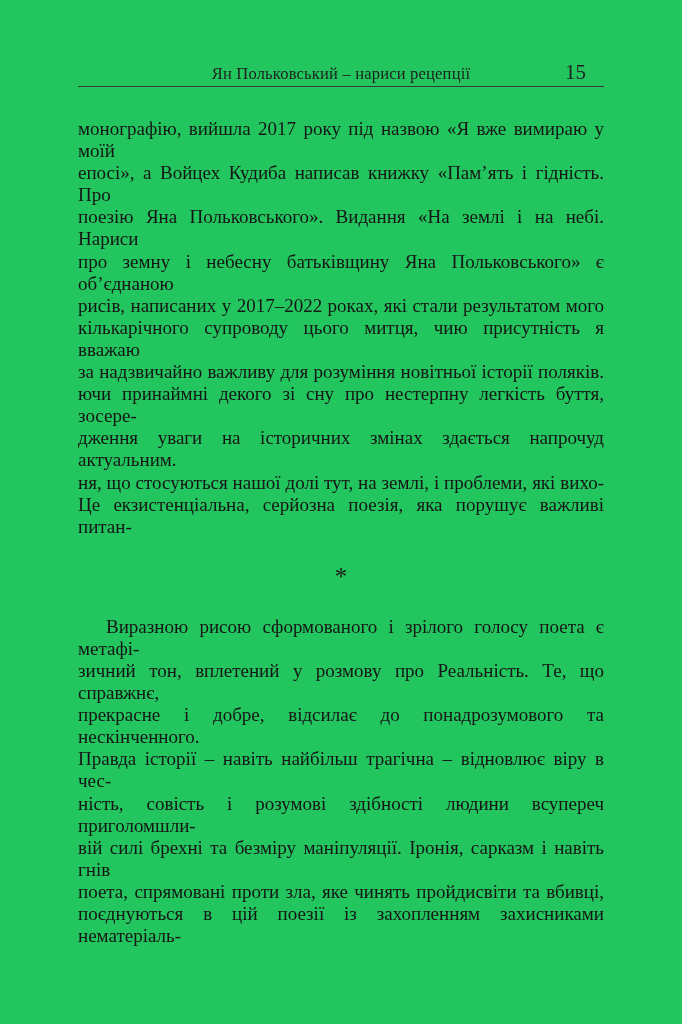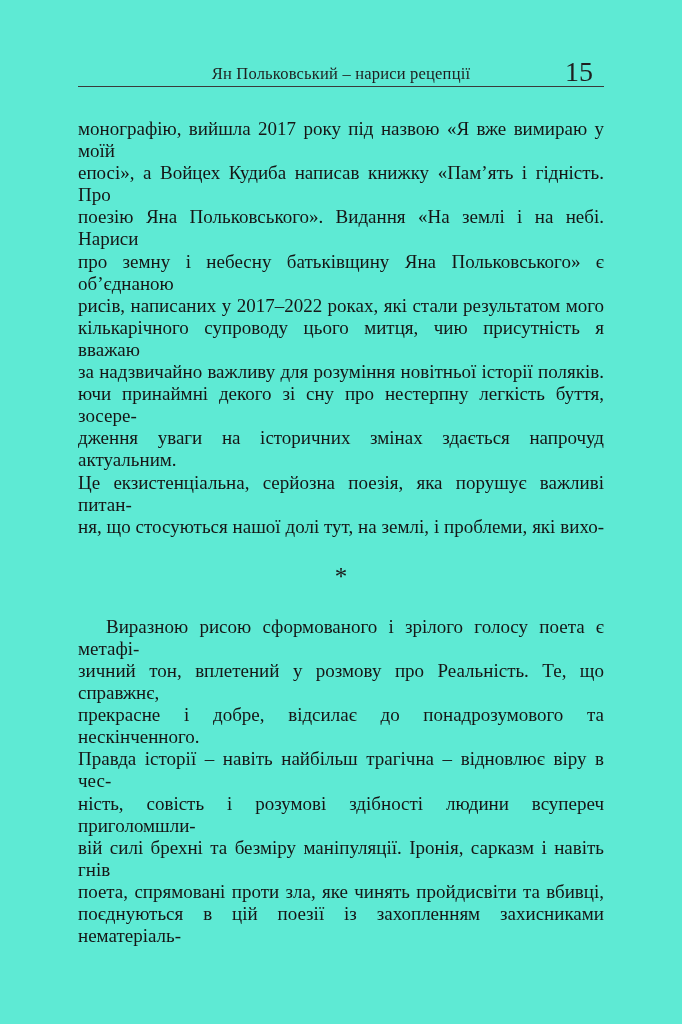--- a/index.html
+++ b/index.html
@@ -11,7 +11,7 @@
     position: relative;
     width: 682px;
     height: 1024px;
-    background: #5eead4;
+    background: #22c55e;
     font-family: "Liberation Serif", "DejaVu Serif", serif;
     color: #1a1a1a;
     overflow: hidden;

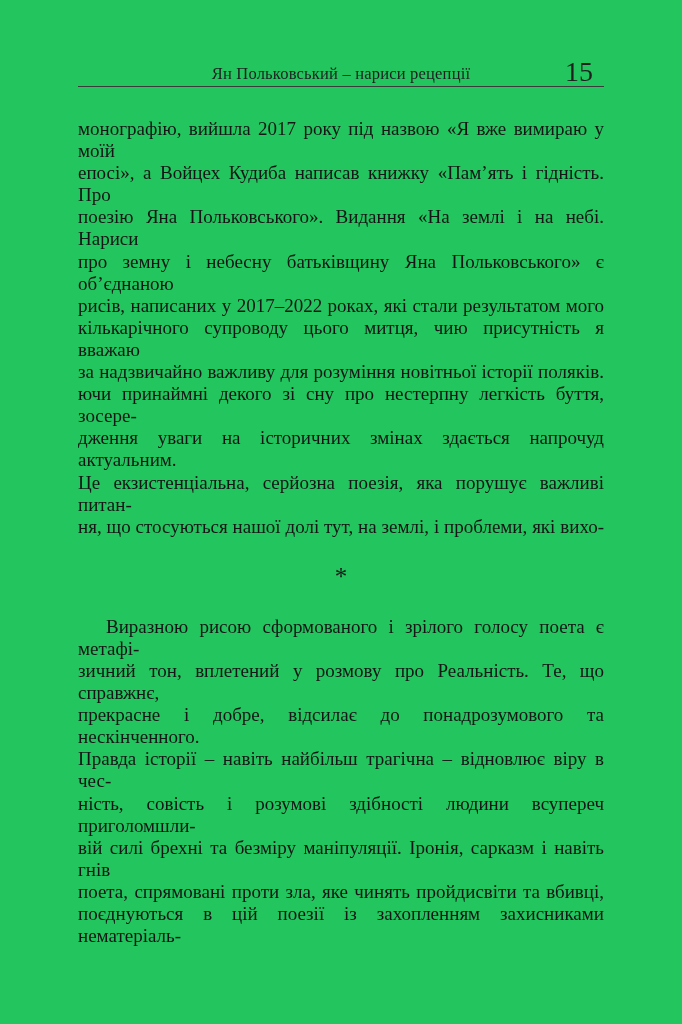--- a/index.html
+++ b/index.html
@@ -39,9 +39,9 @@
   }
   .page-number {
     position: absolute;
-    right: 11px;
+    right: 18px;
     top: -2px;
-    font-size: 28px;
+    font-size: 21px;
     line-height: 22px;
     color: #1f1f1f;
     margin-left: 40px;

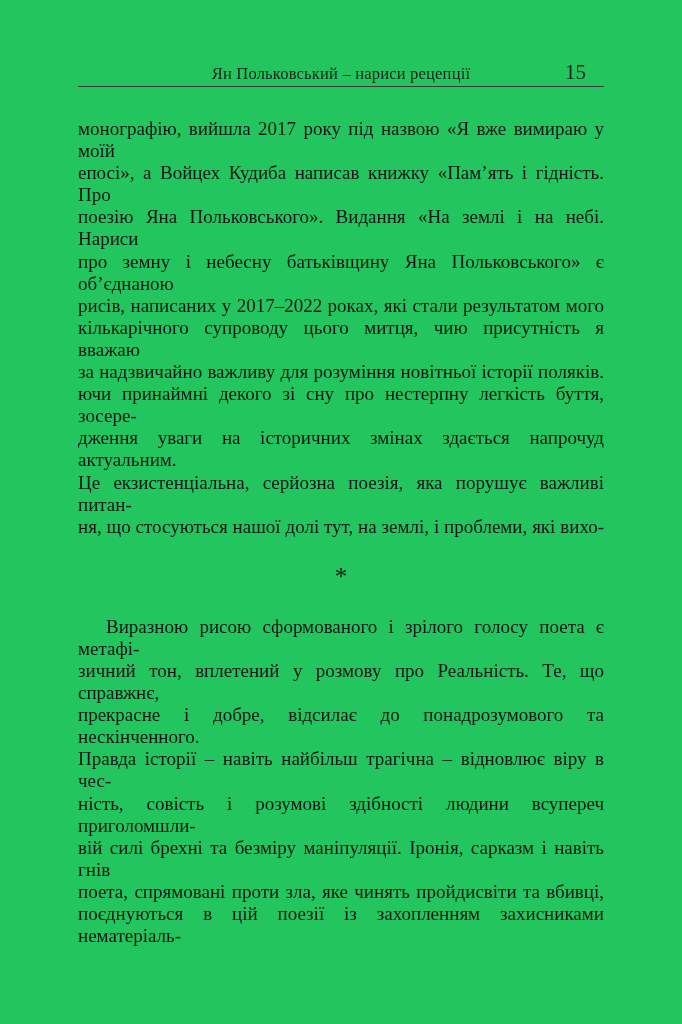--- a/index.html
+++ b/index.html
@@ -107,8 +107,8 @@
           <div class="line">за надзвичайно важливу для розуміння новітньої історії поляків.</div>
           <div class="line">ючи принаймні декого зі сну про нестерпну легкість буття, зосере-</div>
           <div class="line">дження уваги на історичних змінах здається напрочуд актуальним.</div>
+          <div class="line">ня, що стосуються нашої долі тут, на землі, і проблеми, які вихо-</div>
           <div class="line">Це екзистенціальна, серйозна поезія, яка порушує важливі питан-</div>
-          <div class="line">ня, що стосуються нашої долі тут, на землі, і проблеми, які вихо-</div>
         </div>
       <div class="divider">
         <span class="divider-symbol">*</span>

